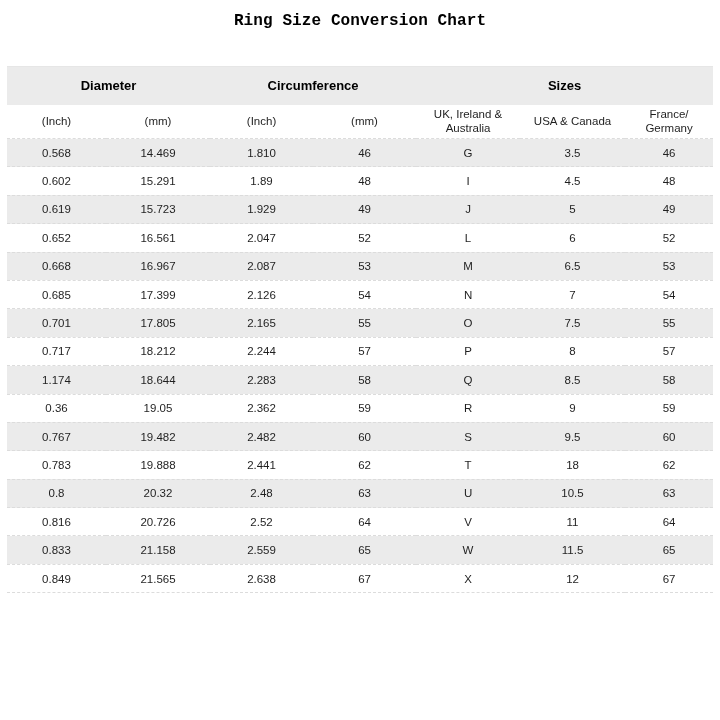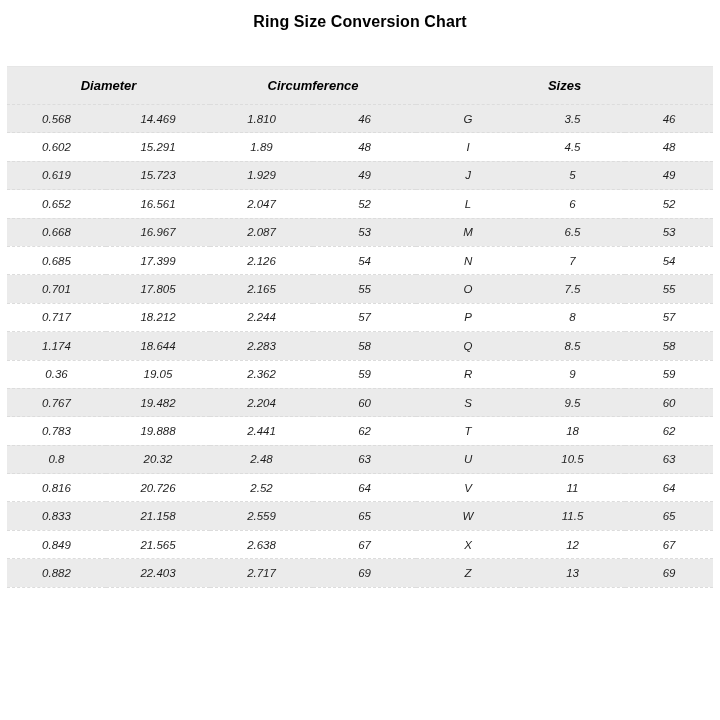--- a/index.html
+++ b/index.html
@@ -34,6 +34,7 @@
     font-weight: bold;
     color: var(--title-color);
     letter-spacing: 0.1px;
+    font-family: Liberation Mono, monospace;
   }
   table.ring-table {
     margin: 35px auto 0 7px;

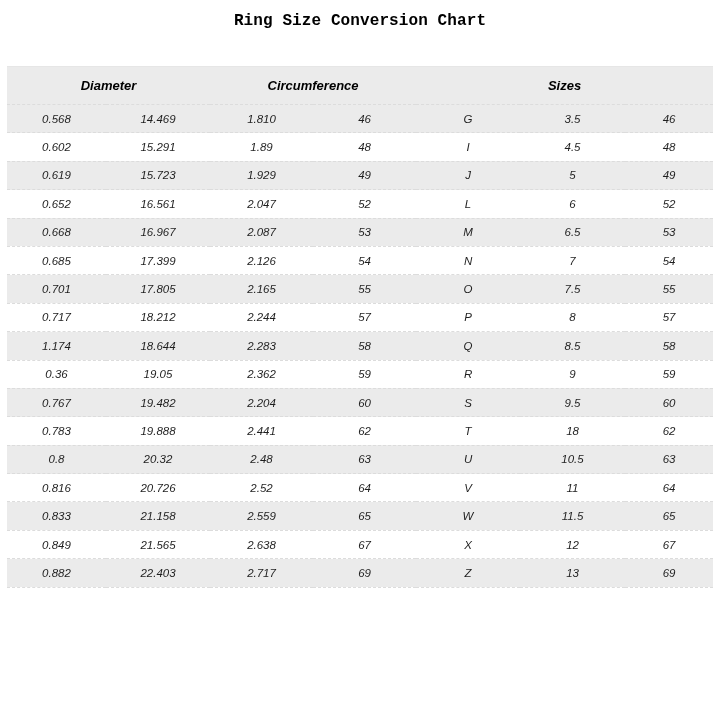--- a/index.html
+++ b/index.html
@@ -42,7 +42,6 @@
     border-collapse: collapse;
     table-layout: fixed;
     font-size: 11.5px;
-    font-style: italic;
   }
   col.c1 { width: 99px; }
   col.c2 { width: 104px; }

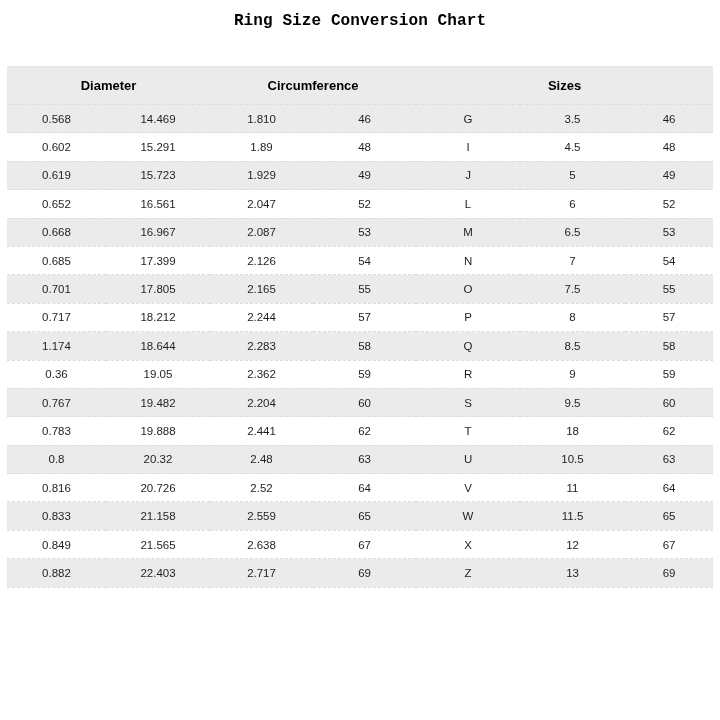--- a/index.html
+++ b/index.html
@@ -109,6 +109,15 @@
         <th colspan="2">Circumference</th>
         <th colspan="3">Sizes</th>
       </tr>
+      <tr class="sub-row">
+        <th>(Inch)</th>
+        <th>(mm)</th>
+        <th>(Inch)</th>
+        <th>(mm)</th>
+        <th>UK, Ireland &amp; Australia</th>
+        <th>USA &amp; Canada</th>
+        <th>France/ Germany</th>
+      </tr>
     </thead>
     <tbody>
         <tr>

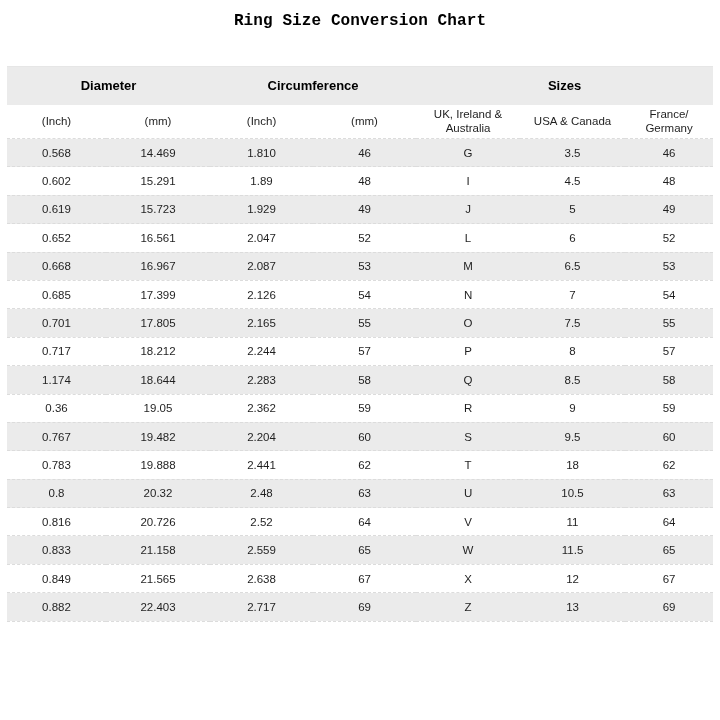--- a/index.html
+++ b/index.html
@@ -213,7 +213,7 @@
         <tr>
           <td>0.767</td>
           <td>19.482</td>
-          <td>2.204</td>
+          <td>2.482</td>
           <td>60</td>
           <td>S</td>
           <td>9.5</td>

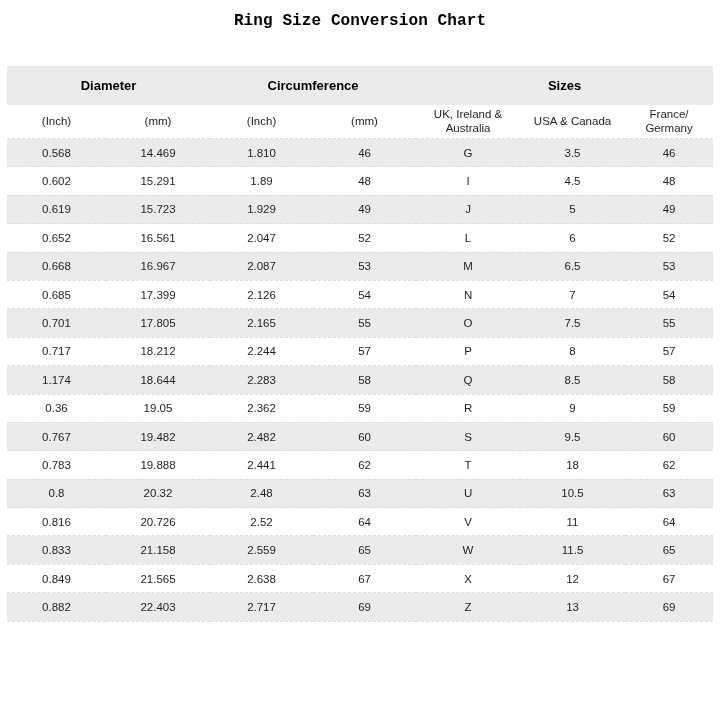--- a/index.html
+++ b/index.html
@@ -264,15 +264,6 @@
           <td>12</td>
           <td>67</td>
         </tr>
-        <tr>
-          <td>0.882</td>
-          <td>22.403</td>
-          <td>2.717</td>
-          <td>69</td>
-          <td>Z</td>
-          <td>13</td>
-          <td>69</td>
-        </tr>
       </tbody>
   </table>
 </div>

